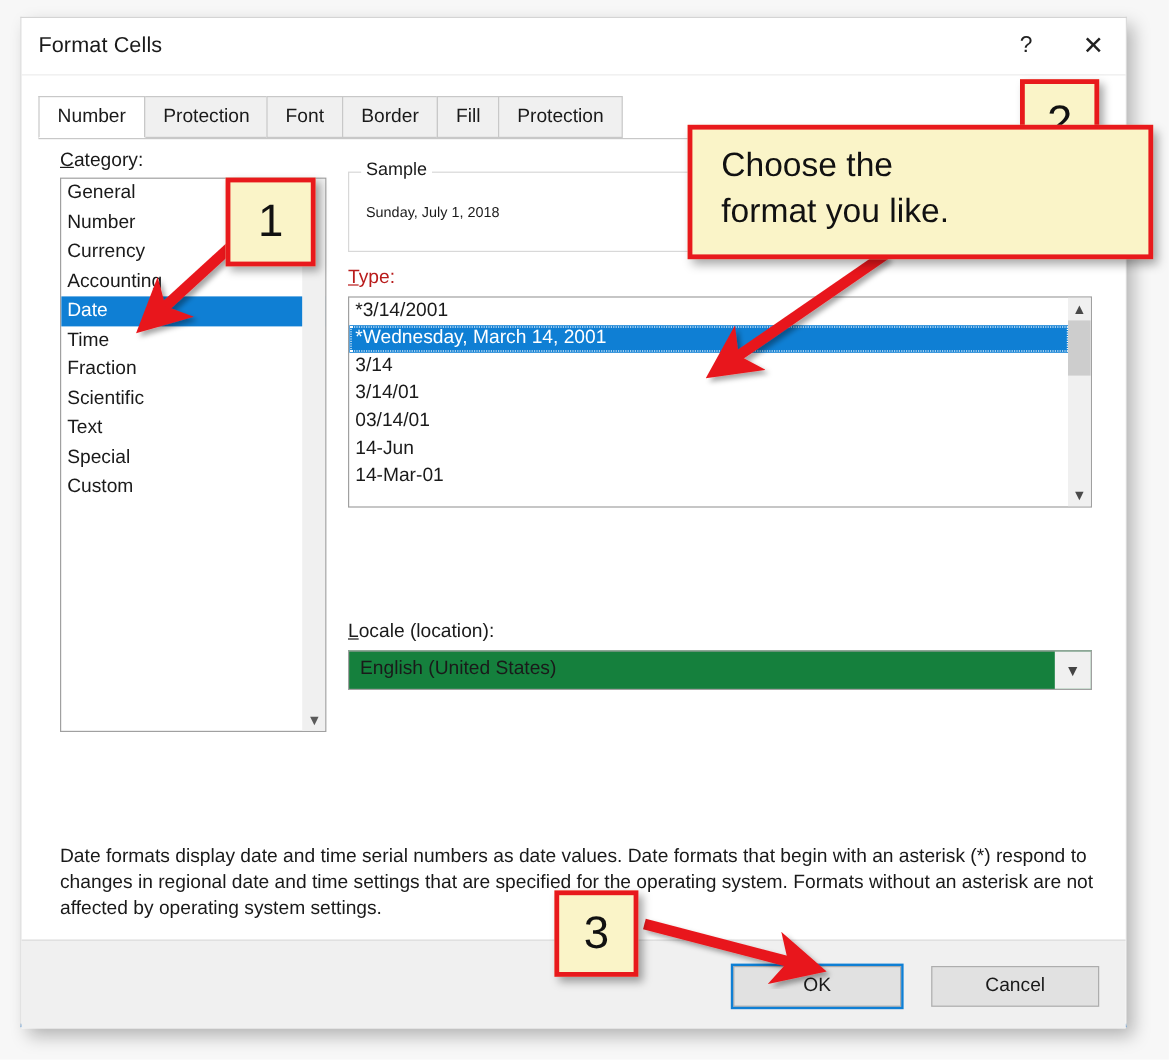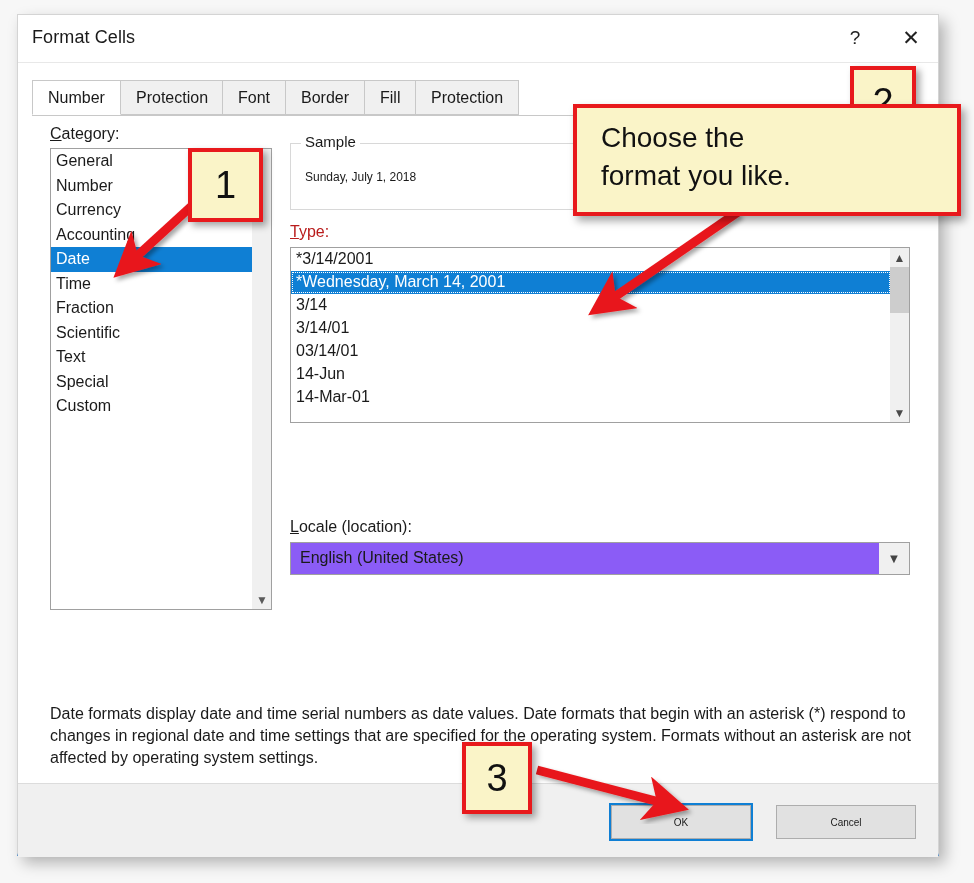--- a/index.html
+++ b/index.html
@@ -259,7 +259,7 @@
     top: 479px;
     width: 620px;
     height: 33px;
-    background: #8b5cf6;
+    background: #15803d;
     border: 1px solid #a0a0a0;
     box-sizing: border-box;
   }

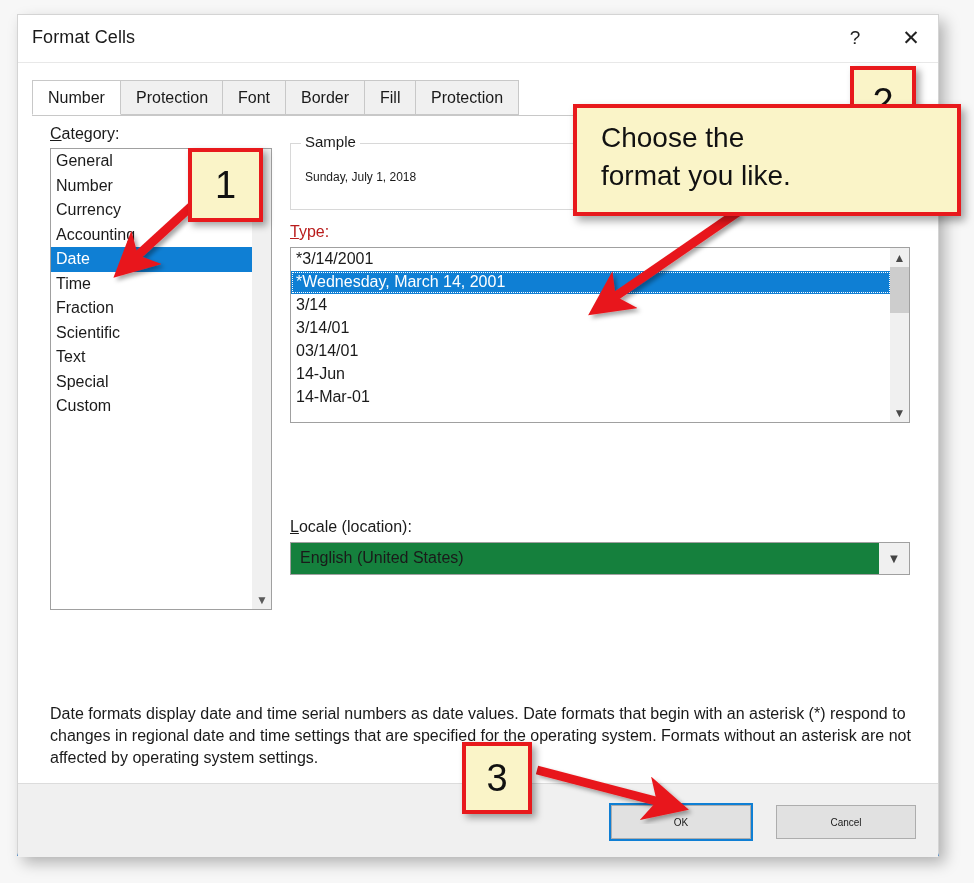--- a/index.html
+++ b/index.html
@@ -312,7 +312,7 @@
     height: 34px;
     background: #e1e1e1;
     border: 1px solid #adadad;
-    font-size: 10px;
+    font-size: 16px;
     color: #1a1a1a;
     box-sizing: border-box;
     cursor: default;

